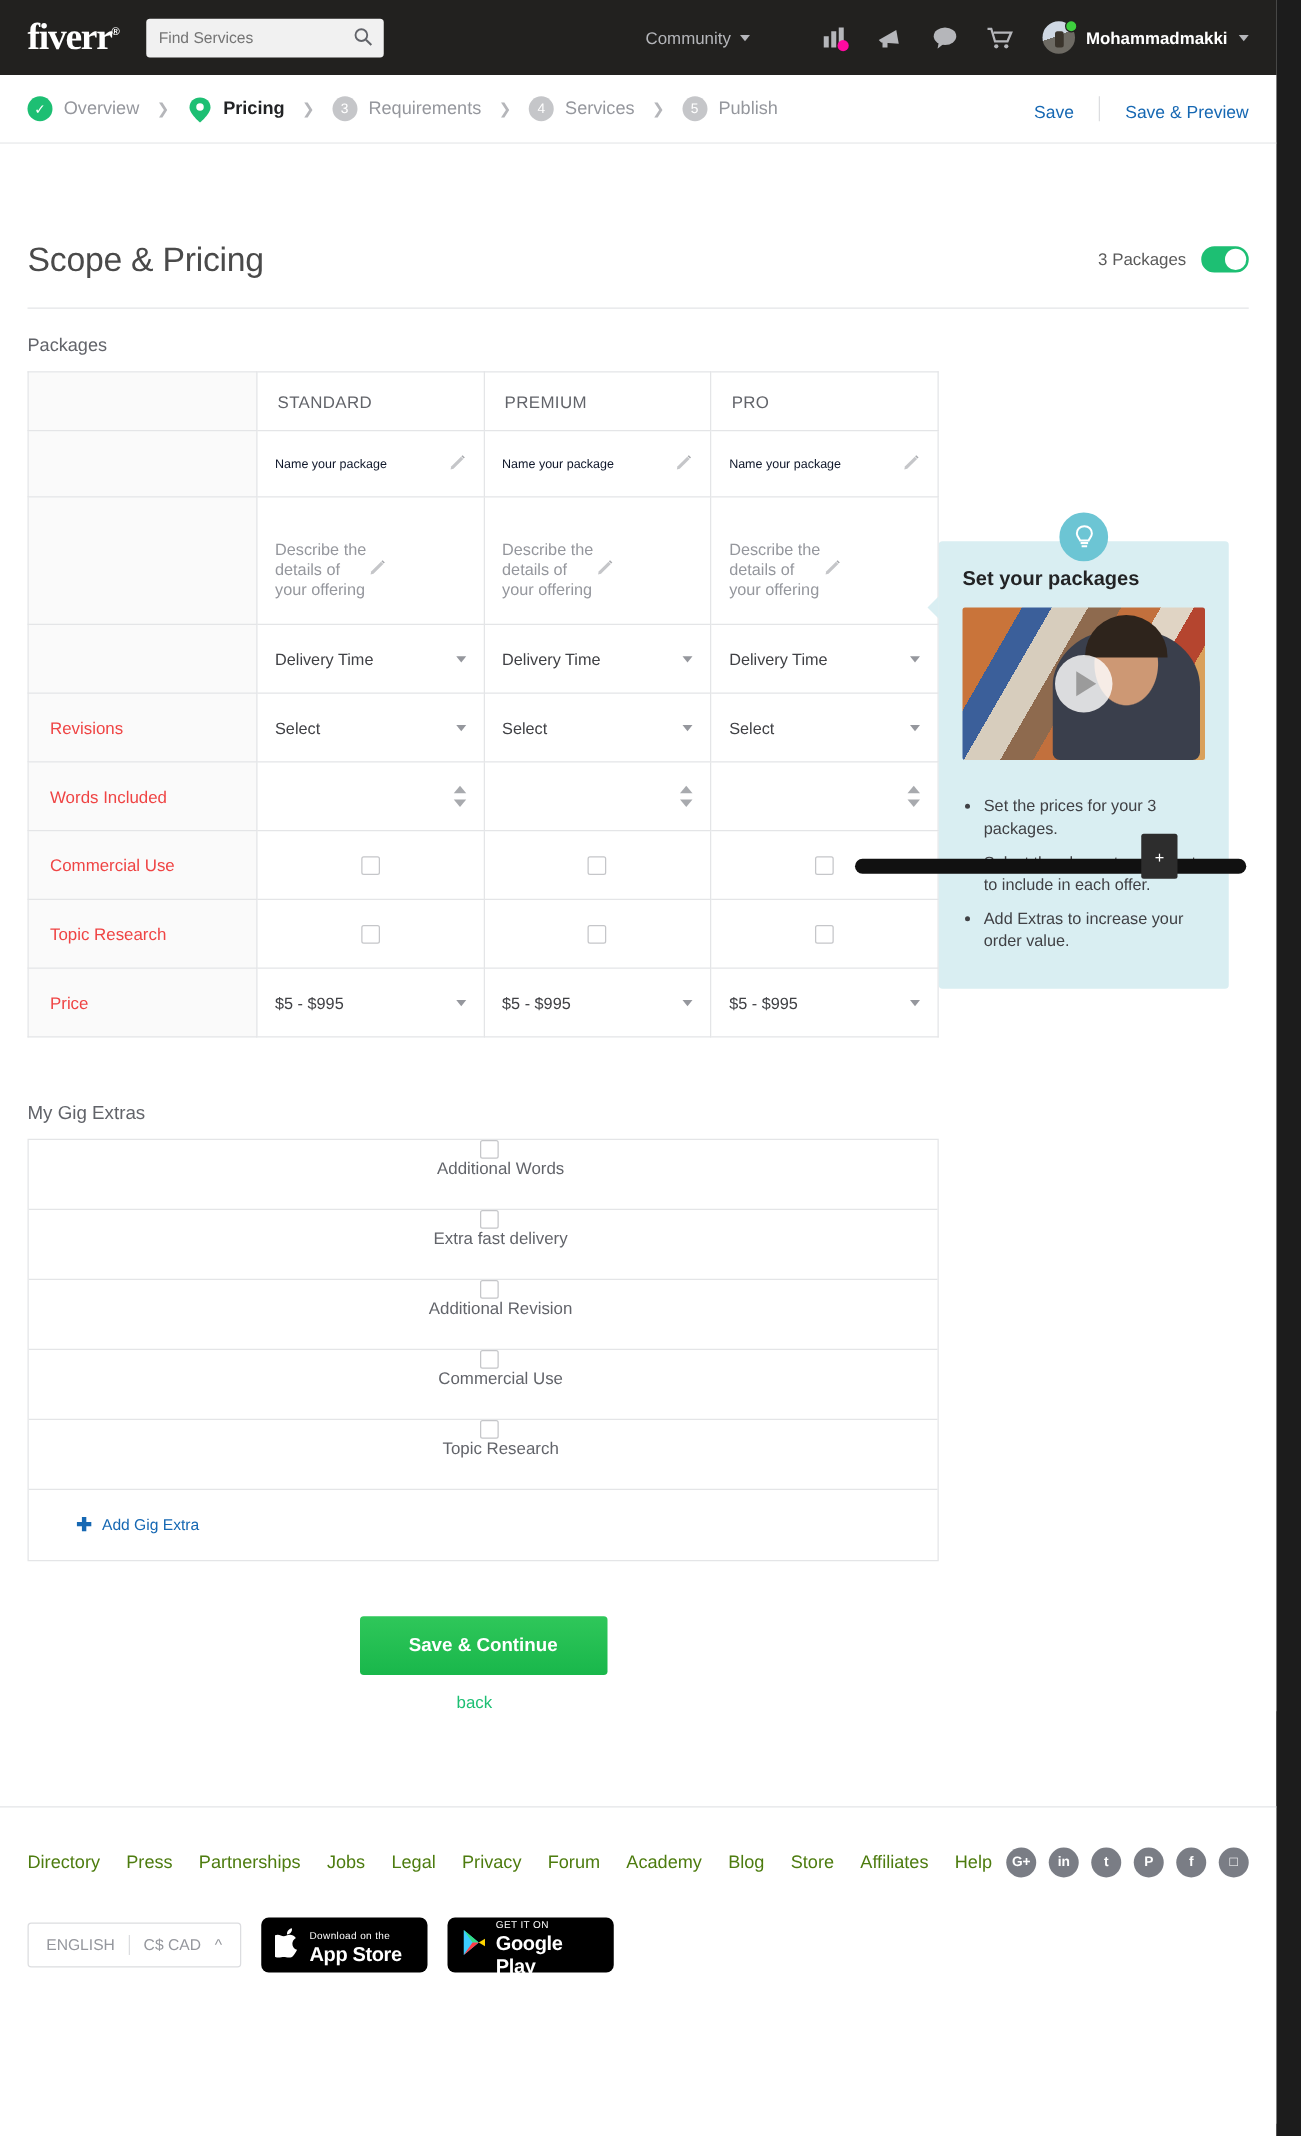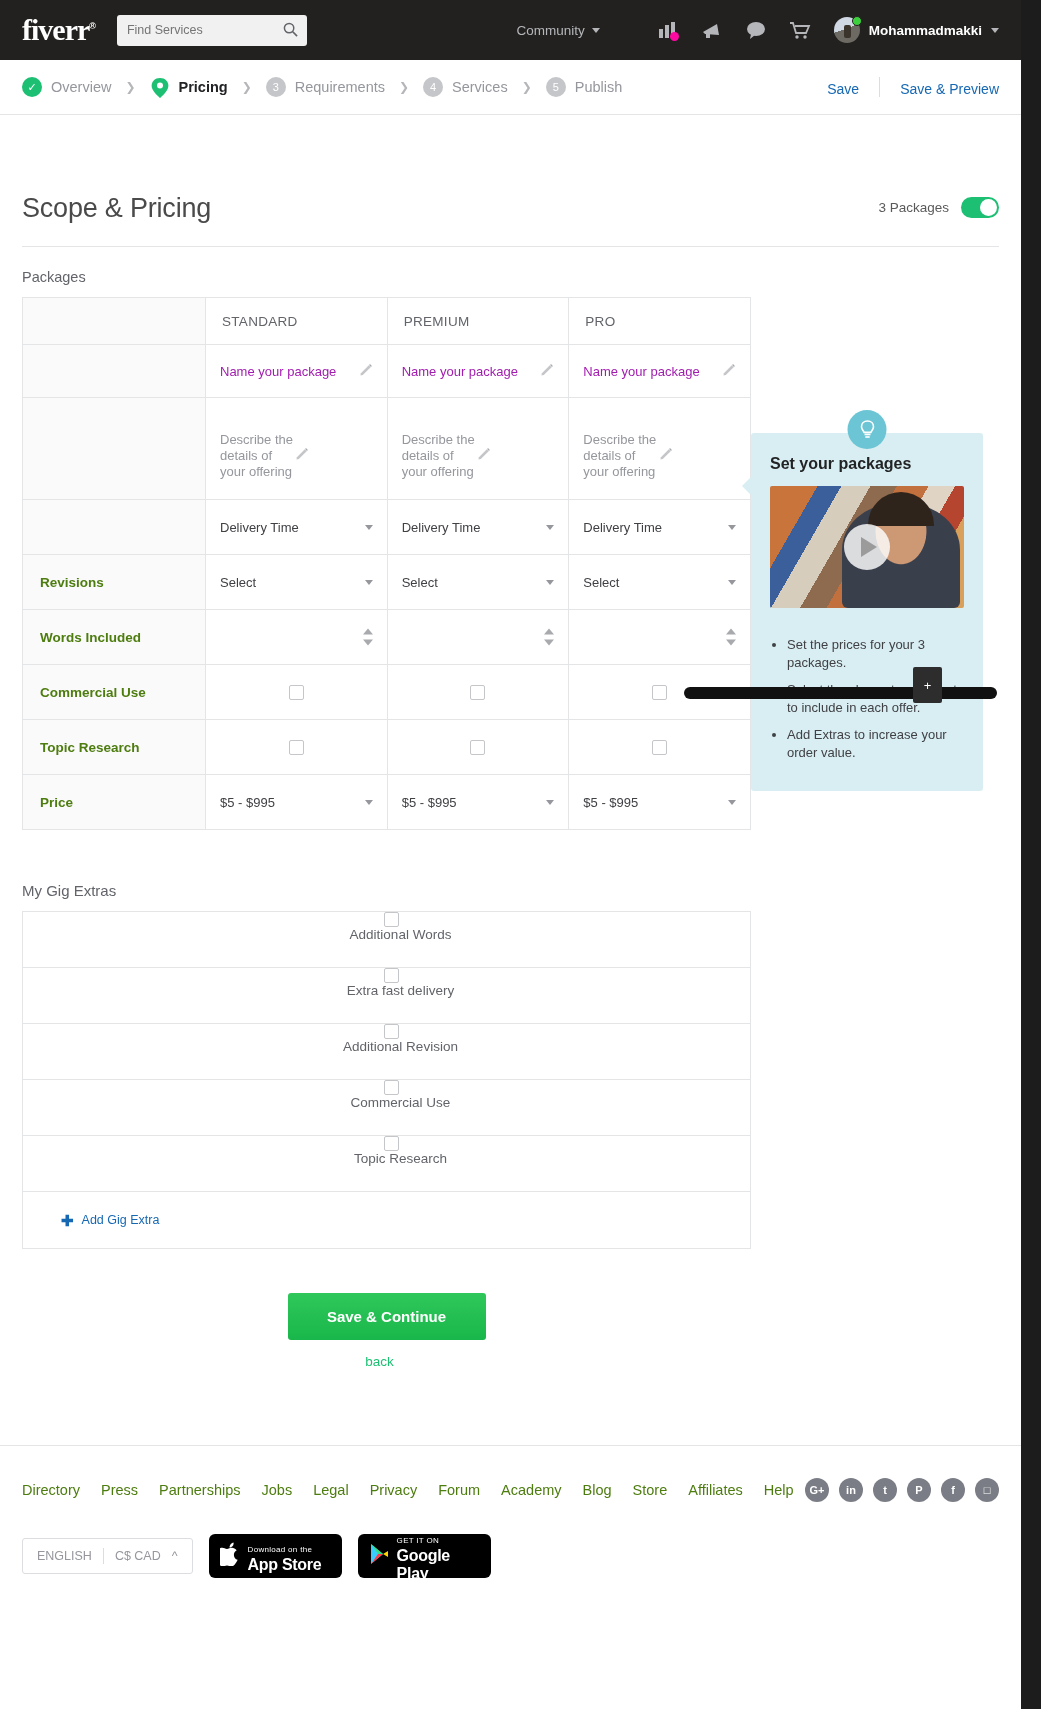--- a/index.html
+++ b/index.html
@@ -80,7 +80,7 @@
   .corner { background:#fafafa; border-left:1px solid #e4e5e7 !important; }
   .cell { padding:0; vertical-align:top; position:relative; }
   .ph-name {
-    height:52px; display:flex; align-items:center; padding:0 14px 0 14px; font-size:13px; color:#a21caf;
+    height:52px; display:flex; align-items:center; padding:0 14px 0 14px; font-size:10px; color:#0f172a;
   }
   .pencil { margin-left:auto; }
   .ph-desc {

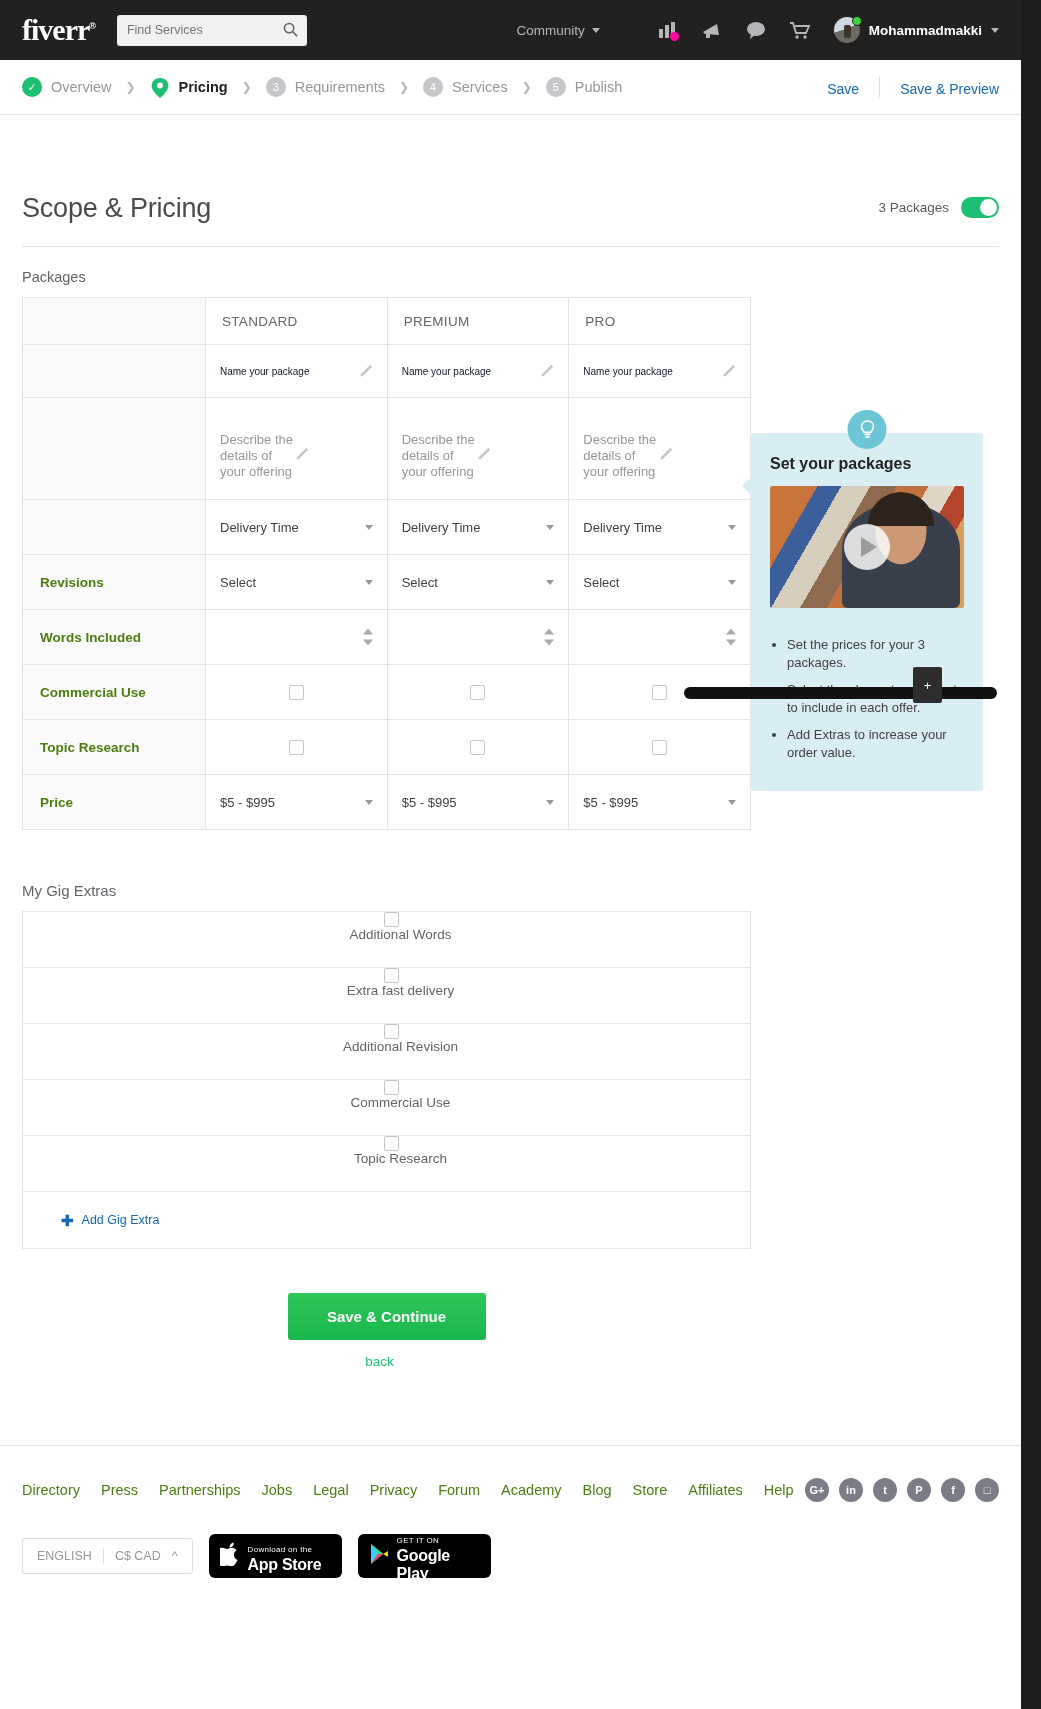--- a/index.html
+++ b/index.html
@@ -75,7 +75,7 @@
   
   table.pkg { border-collapse:collapse; width:729px; table-layout:fixed; background:#fff;}
   table.pkg td, table.pkg th { border:1px solid #e4e5e7; }
-  .rowlabel { width:183px; background:#fafafa; font-size:13.5px; color:#4d7c0f; padding-left:17px; text-align:left; font-weight:bold;}
+  .rowlabel { width:183px; background:#fafafa; font-size:13.5px; color:#ef4444; padding-left:17px; text-align:left; font-weight:normal;}
   .colhead { height:47px; font-size:13.5px; color:#62646a; font-weight:normal; text-align:left; padding-left:16px; letter-spacing:.3px;}
   .corner { background:#fafafa; border-left:1px solid #e4e5e7 !important; }
   .cell { padding:0; vertical-align:top; position:relative; }

